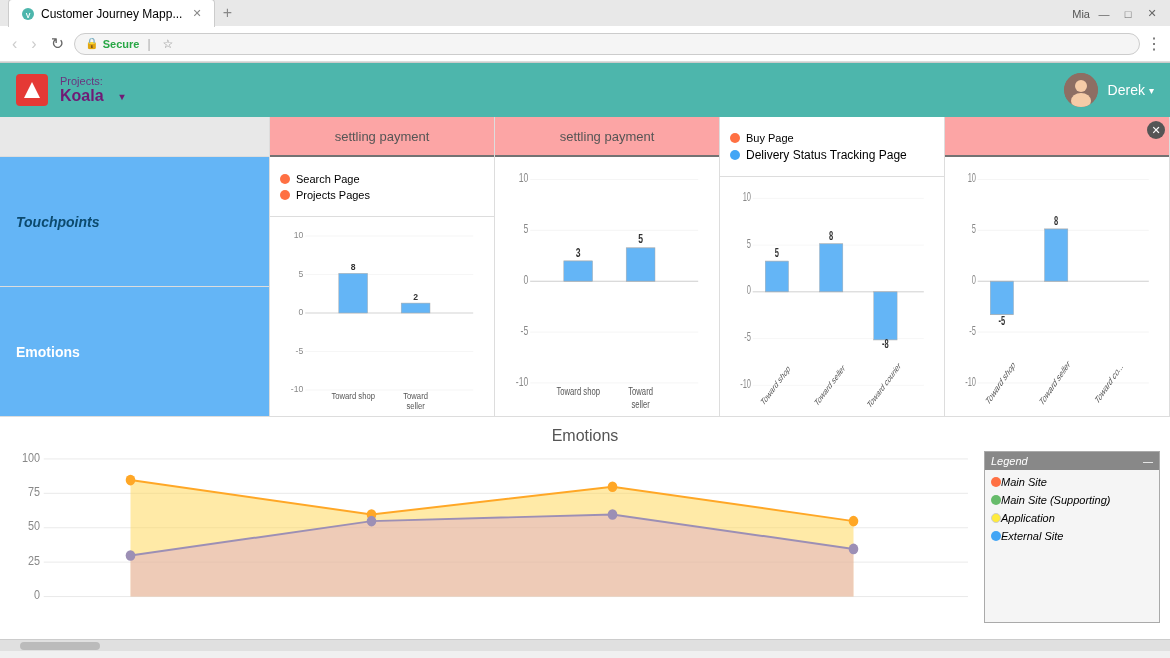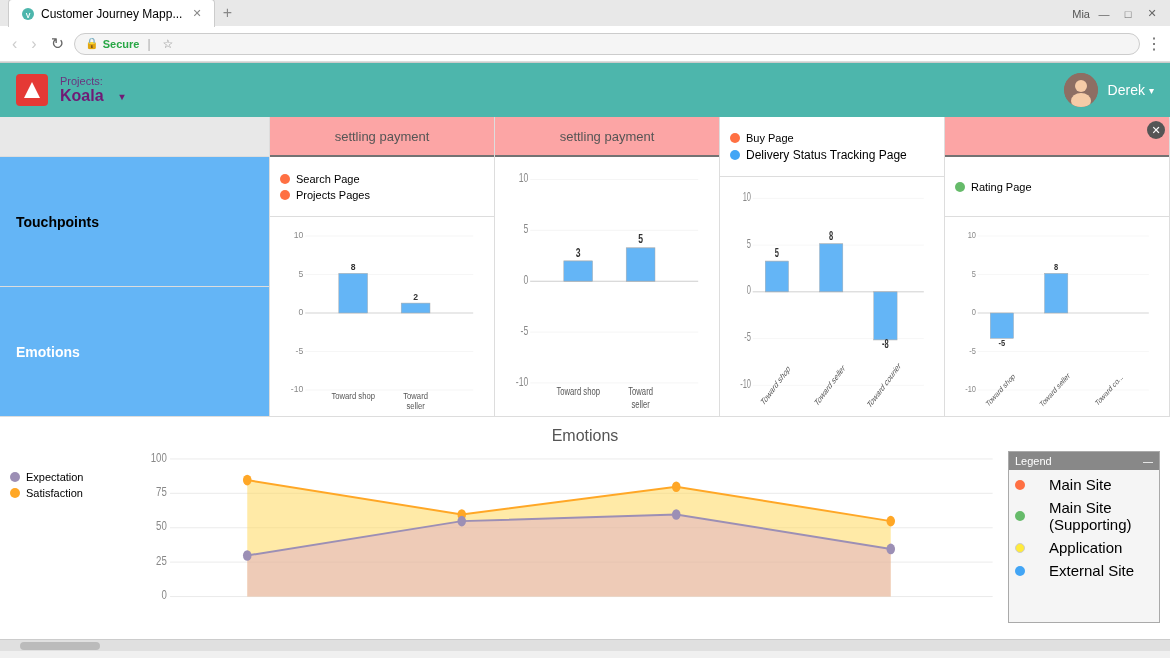--- a/index.html
+++ b/index.html
@@ -291,12 +291,6 @@
           <span></span>
           <div class="stage-close-btn">✕</div>
         </div>
-        <div class="touchpoints-area">
-          <div class="touchpoint-item">
-            <div class="dot dot-green"></div>
-            <span>Rating Page</span>
-          </div>
-        </div>
         <div class="chart-area">
           <svg width="100%" height="100%" viewBox="0 0 230 170" preserveAspectRatio="none">
             <text x="18" y="12" font-size="9" fill="#888" text-anchor="end">10</text>

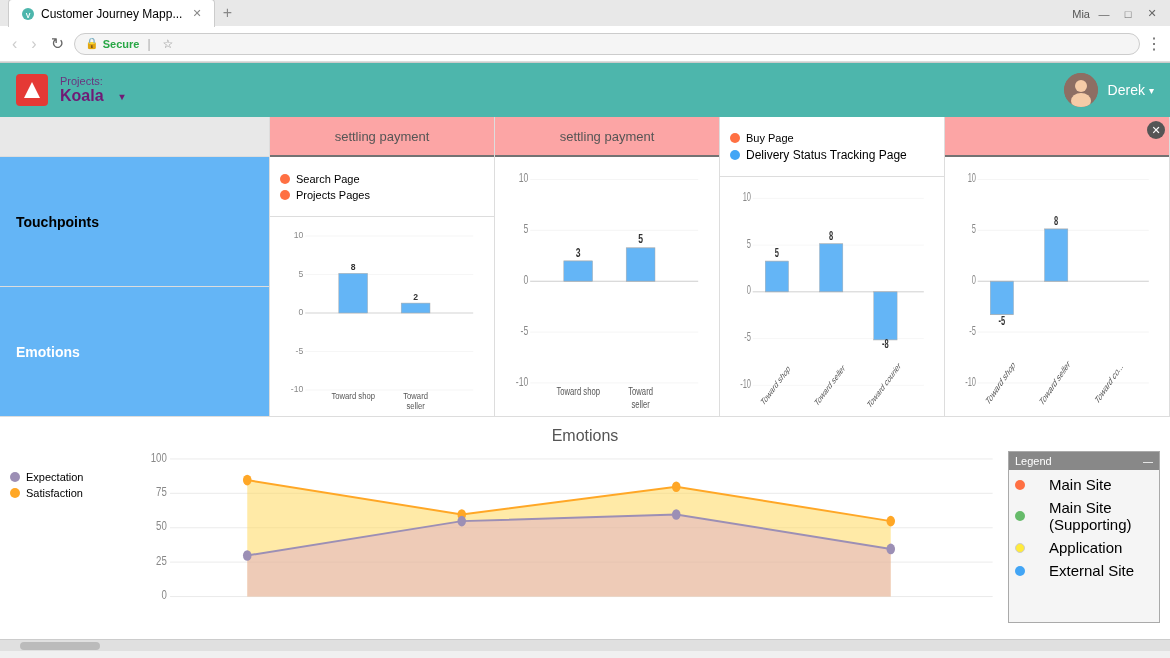--- a/index.html
+++ b/index.html
@@ -45,7 +45,7 @@
     
     .left-panel { width: 270px; min-width: 270px; display: flex; flex-direction: column; border-right: 1px solid #ddd; }
     .left-panel-top { height: 40px; background: #e8e8e8; border-bottom: 1px solid #ddd; }
-    .touchpoints-cell { background: #64b5f6; color: #000000; font-size: 14px; font-weight: bold; padding: 10px 16px; flex: 1; display: flex; align-items: center; border-bottom: 1px solid #ddd; height: 60px; }
+    .touchpoints-cell { background: #64b5f6; color: #0c4a6e; font-size: 14px; font-weight: bold; padding: 10px 16px; flex: 1; display: flex; align-items: center; border-bottom: 1px solid #ddd; height: 60px; font-style: italic; }
     .emotions-cell { background: #64b5f6; color: white; font-size: 14px; font-weight: bold; padding: 10px 16px; flex: 1; display: flex; align-items: center; }
 
     

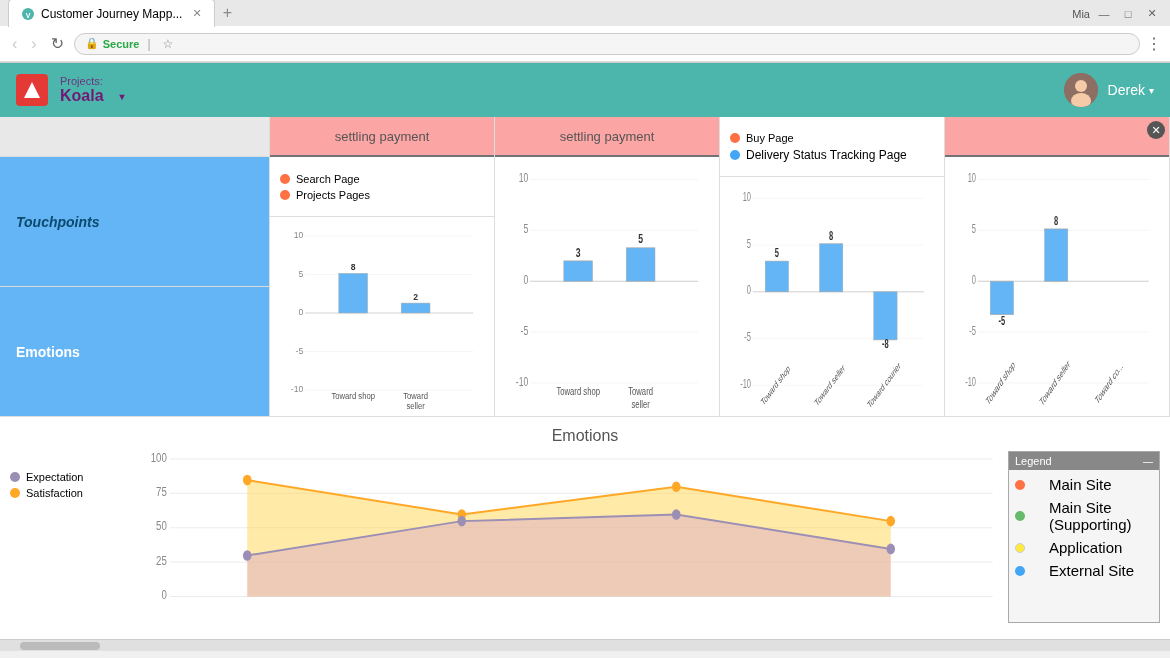--- a/index.html
+++ b/index.html
@@ -74,7 +74,7 @@
     .legend-dot-orange { background: #ffa726; }
 
     
-    .right-legend { width: 152px; border: 1px solid #aaa; background: #f5f5f5; }
+    .right-legend { width: 176px; border: 1px solid #aaa; background: #f5f5f5; font-style: italic; }
     .legend-title-bar { background: #888; color: white; font-size: 11px; padding: 3px 6px; display: flex; justify-content: space-between; align-items: center; }
     .legend-minimize { cursor: pointer; font-size: 10px; }
     .legend-entries { padding: 6px; display: flex; flex-direction: column; gap: 6px; }

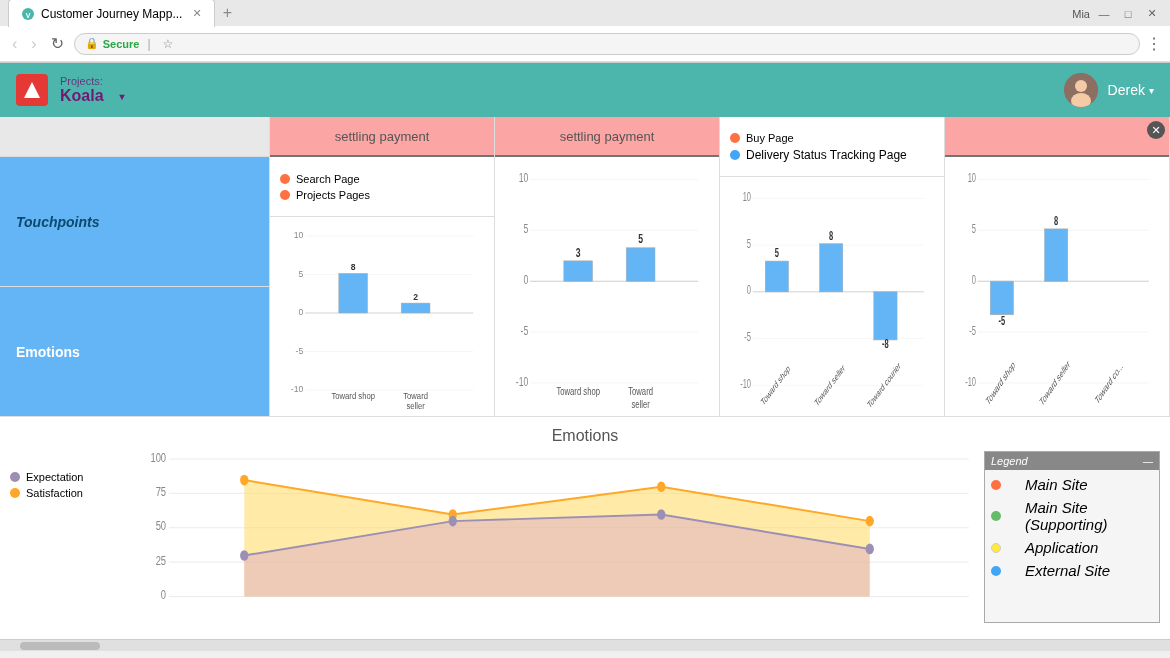--- a/index.html
+++ b/index.html
@@ -324,16 +324,6 @@
     <div class="emotions-title">Emotions</div>
     <div class="emotions-body">
 
-      <div class="legend-left">
-        <div class="legend-item">
-          <div class="legend-dot legend-dot-purple"></div>
-          <span>Expectation</span>
-        </div>
-        <div class="legend-item">
-          <div class="legend-dot legend-dot-orange"></div>
-          <span>Satisfaction</span>
-        </div>
-      </div>
 
       <div class="emotions-chart-wrap">
         <svg width="100%" height="100%" viewBox="0 0 800 130" preserveAspectRatio="none">

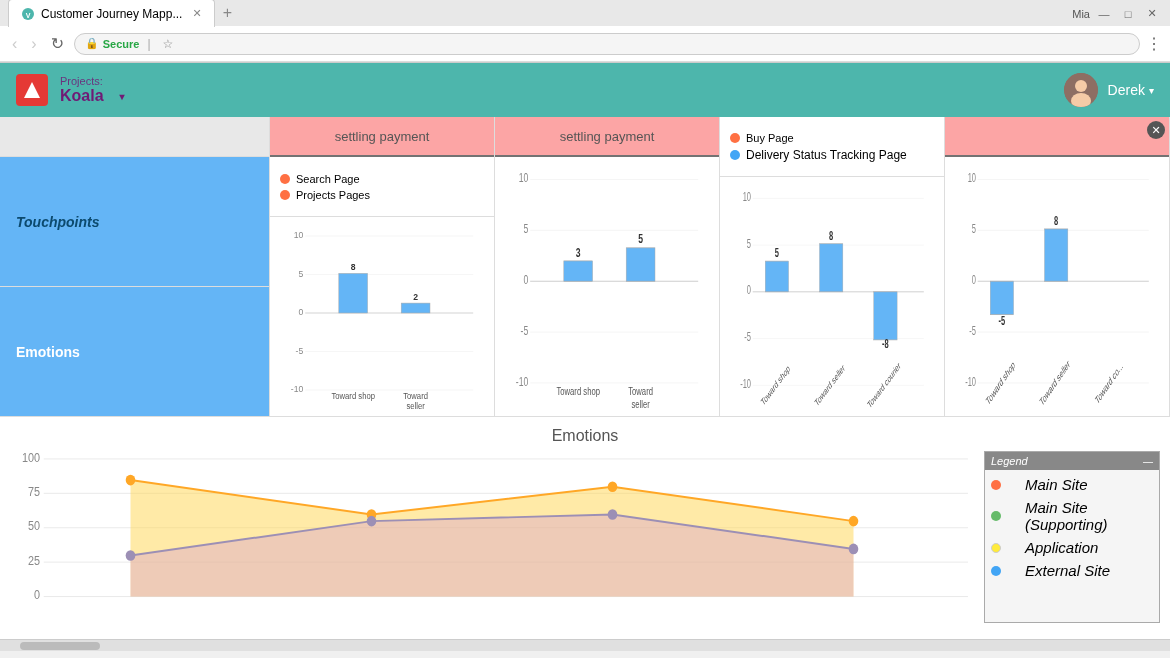--- a/index.html
+++ b/index.html
@@ -78,7 +78,7 @@
     .legend-title-bar { background: #888; color: white; font-size: 11px; padding: 3px 6px; display: flex; justify-content: space-between; align-items: center; }
     .legend-minimize { cursor: pointer; font-size: 10px; }
     .legend-entries { padding: 6px; display: flex; flex-direction: column; gap: 6px; }
-    .legend-entry { display: flex; align-items: center; gap: 24px; font-size: 15px; }
+    .legend-entry { display: flex; align-items: center; gap: 0; font-size: 11px; }
     .legend-circle { width: 10px; height: 10px; border-radius: 50%; flex-shrink: 0; }
 
     

